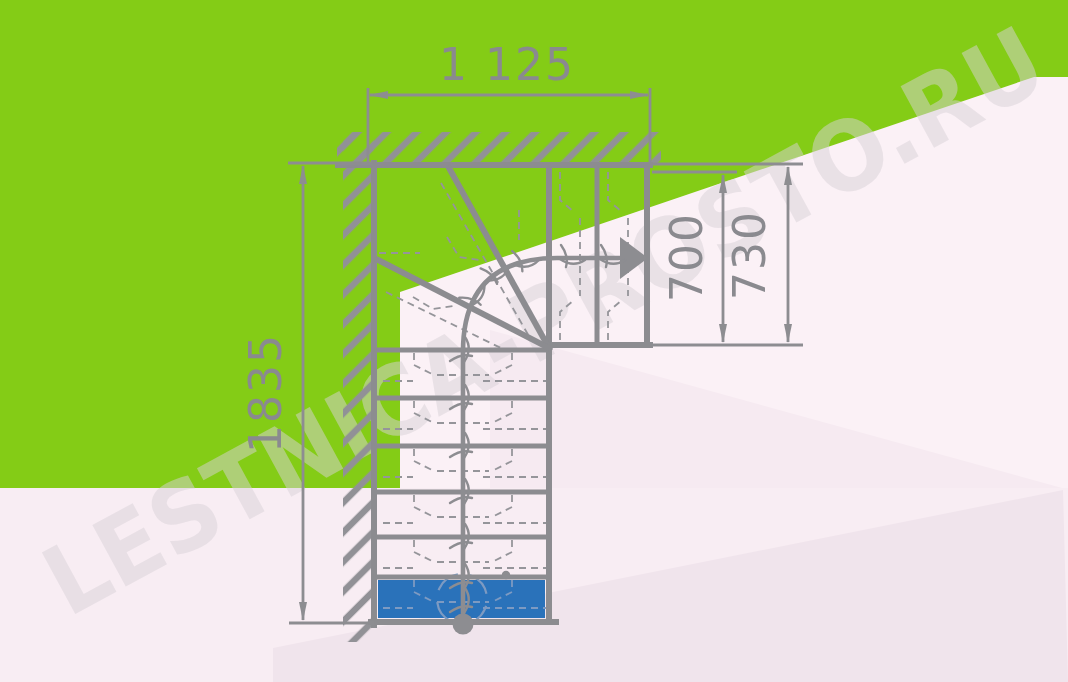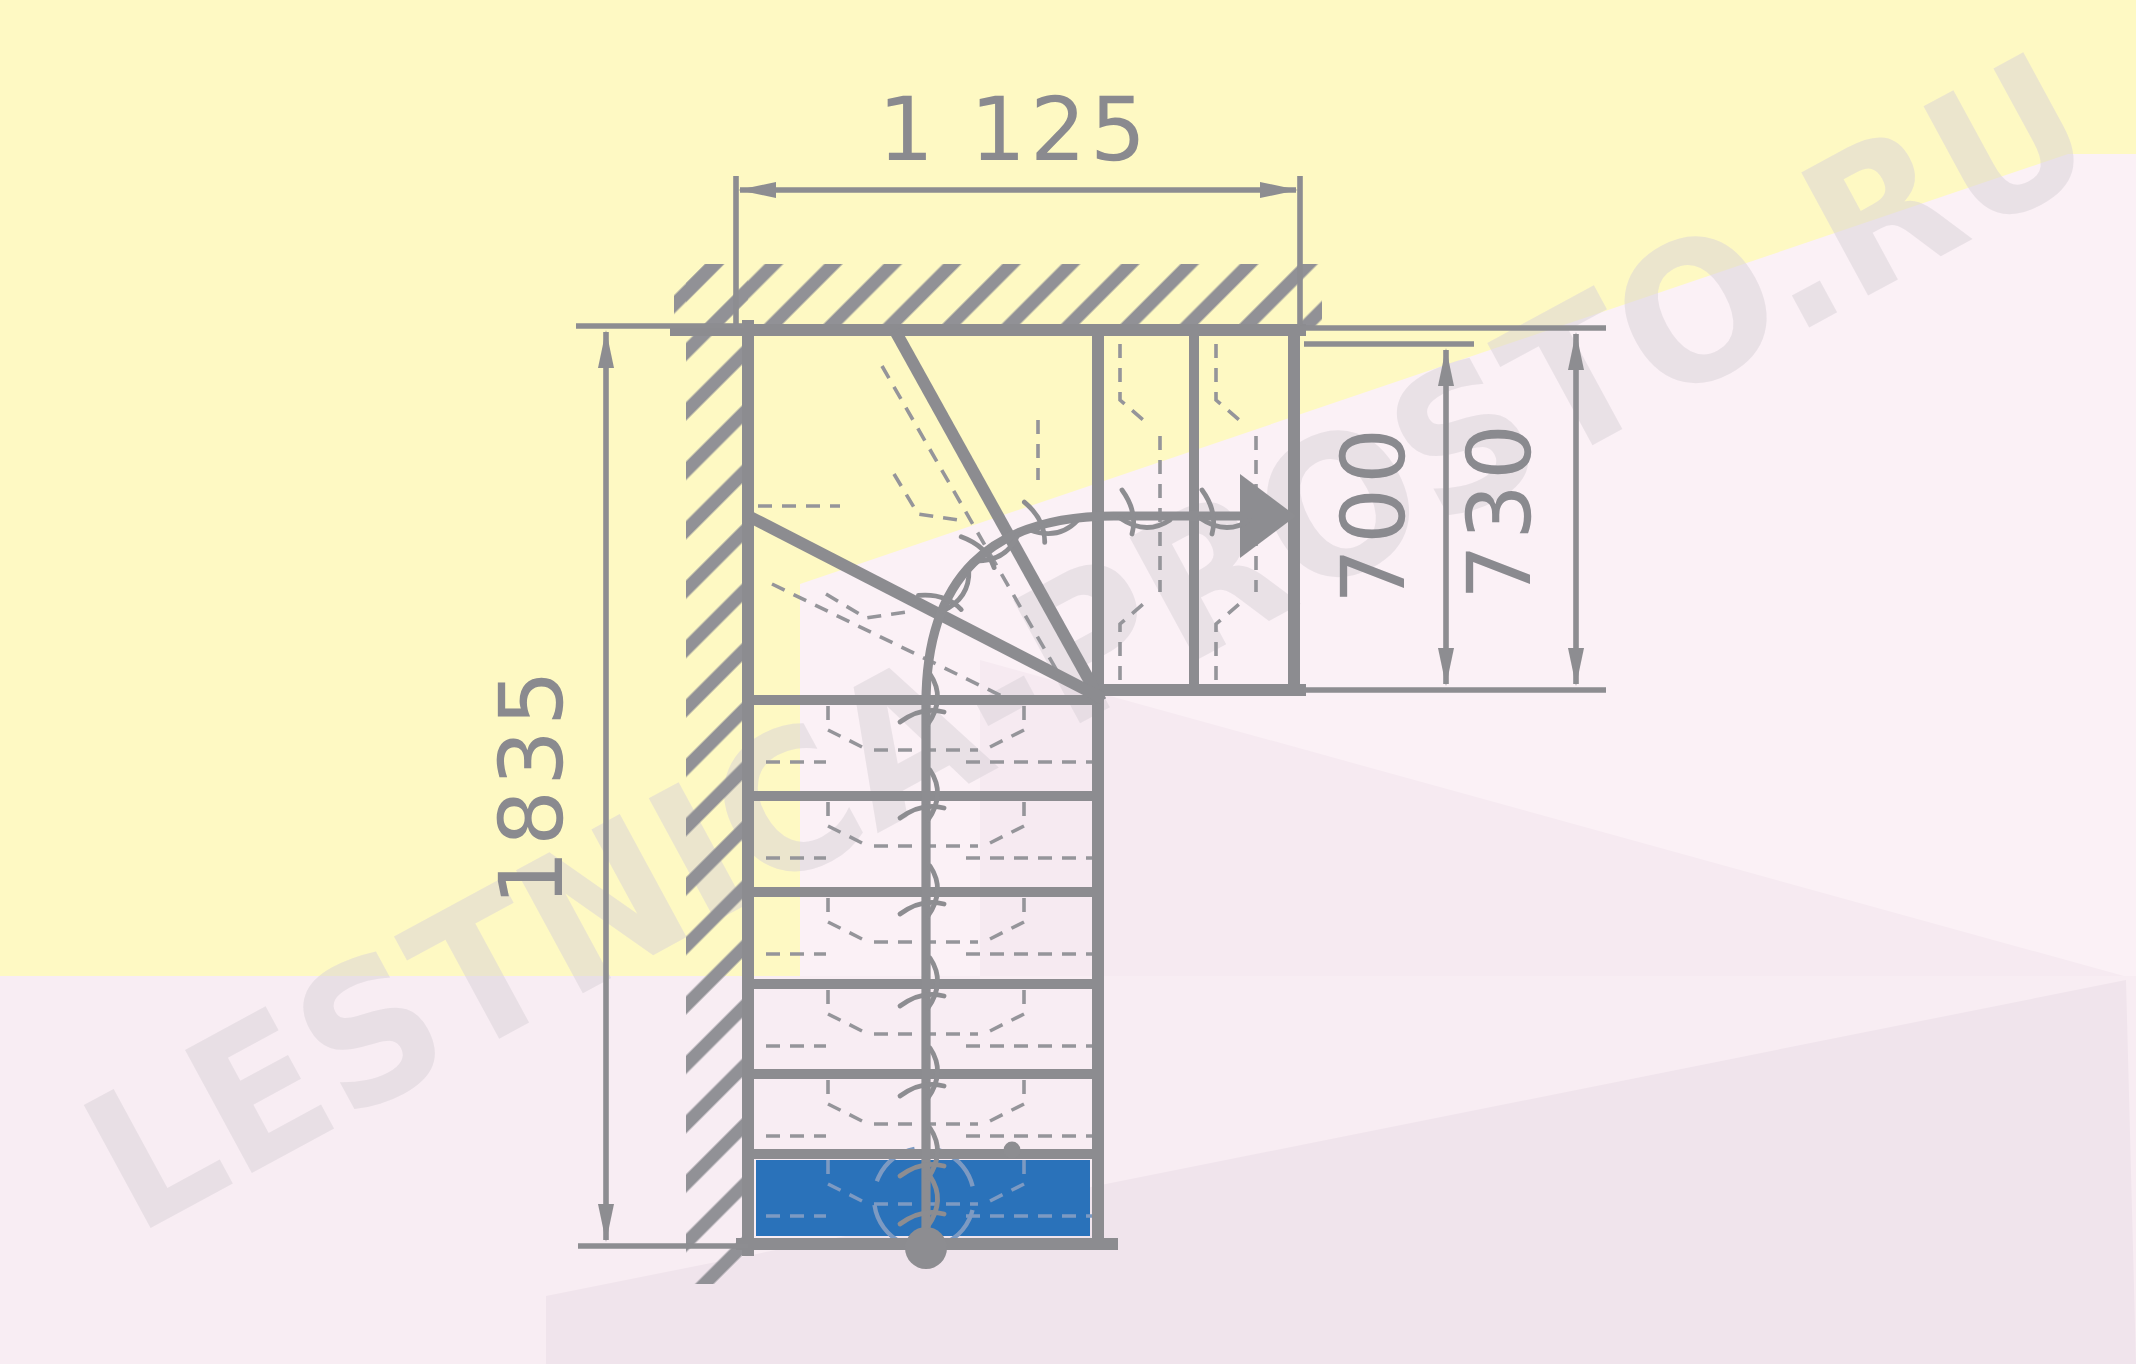--- a/index.html
+++ b/index.html
@@ -3,7 +3,7 @@
 <meta charset="utf-8">
 <style>
   html,body{margin:0;padding:0;background:#fff;}
-  .canvas{position:relative;width:1068px;height:682px;overflow:hidden;background:#fef9c3;
+  .canvas{position:relative;width:1068px;height:682px;overflow:hidden;background:#84cc16;
           font-family:"DejaVu Sans",sans-serif;}
   svg{position:absolute;left:0;top:0;}
   .dimtext{fill:#8a8a8f;font-size:44px;letter-spacing:2px;}

